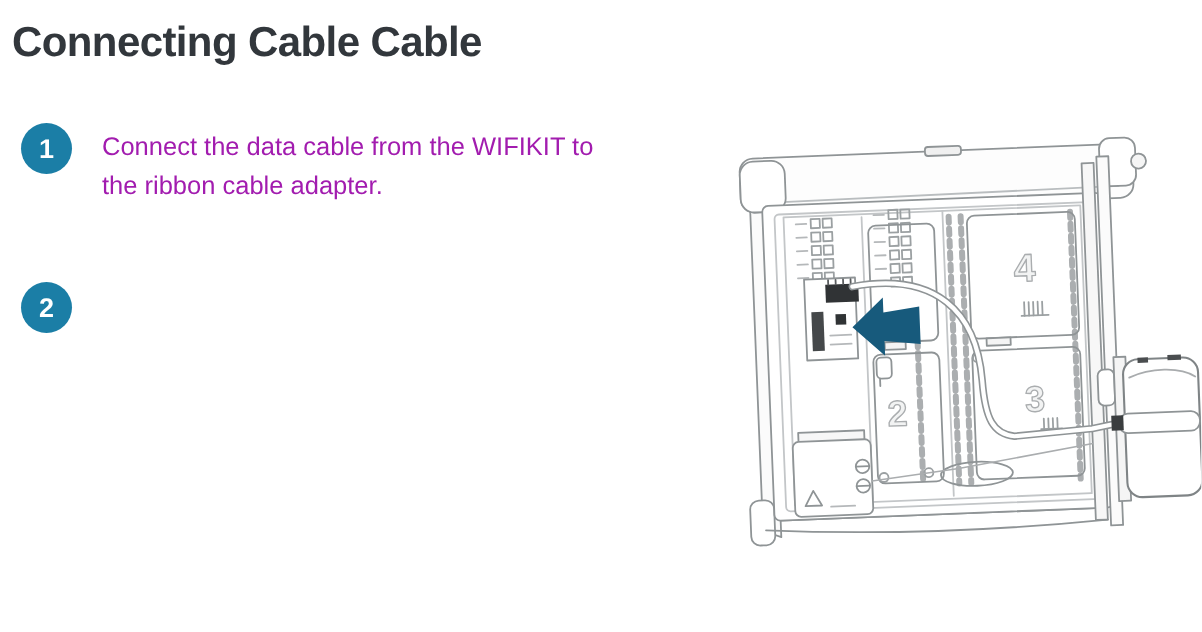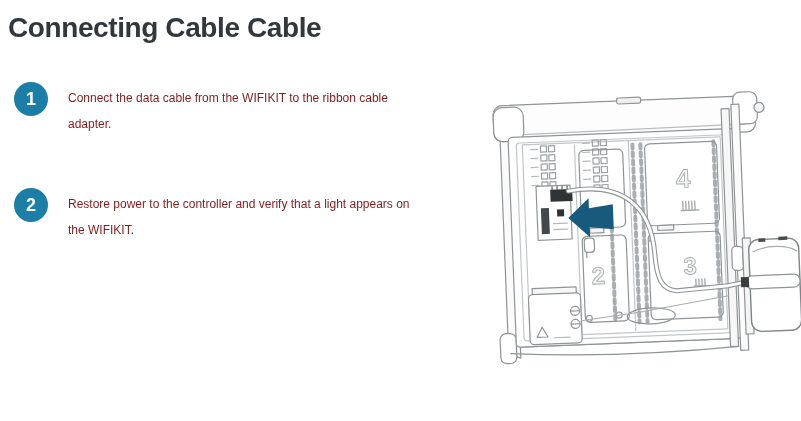--- a/index.html
+++ b/index.html
@@ -21,7 +21,7 @@
   }
   .step-text{
     margin:0 0 0 54px;padding-top:3px;max-width:346px;
-    font-size:12px;line-height:26px;color:#7f1d1d;
+    font-size:17px;line-height:26px;color:#a21caf;
   }
   .diagram{position:absolute;left:486px;top:84px;width:316px;height:281px;}
   svg text.mod-num{

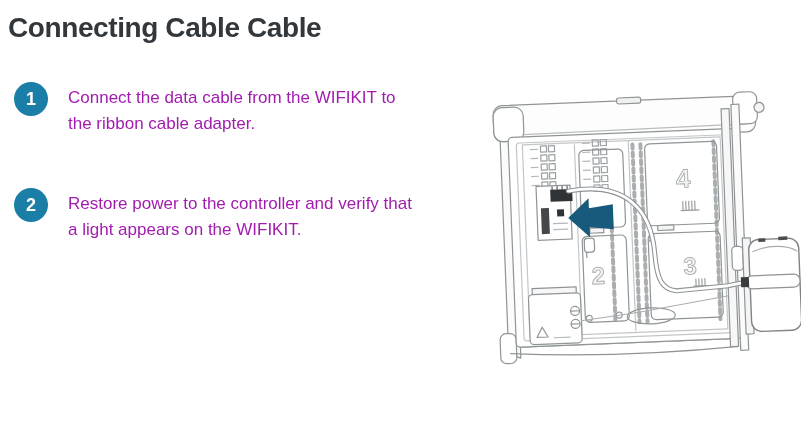--- a/index.html
+++ b/index.html
@@ -43,7 +43,6 @@
 
   <div class="step step-2">
     <div class="badge">2</div>
-    <p class="step-text">Restore power to the controller and verify that a light appears on the WIFIKIT.</p>
   </div>
 
   <div class="diagram">

